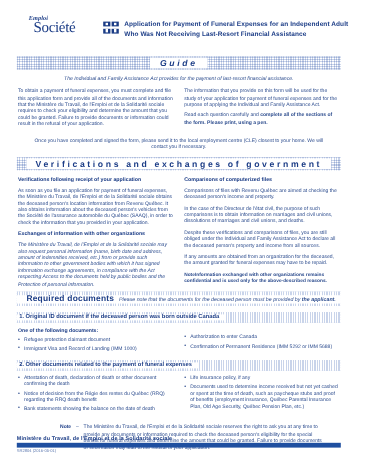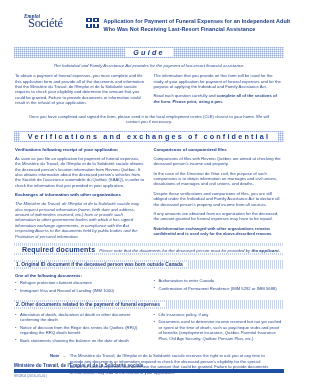--- a/index.html
+++ b/index.html
@@ -146,7 +146,7 @@
   <div class="center-note">Once you have completed and signed the form, please send it to the local employment centre (CLE) closest to your home. We will contact you if necessary.</div>
 
   <div class="banner">
-    <span class="cap">Verifications and exchanges of confidential</span>
+    <span class="cap">Verifications and exchanges of government</span>
   </div>
 
   <div class="cols" style="margin-top:5px;">

